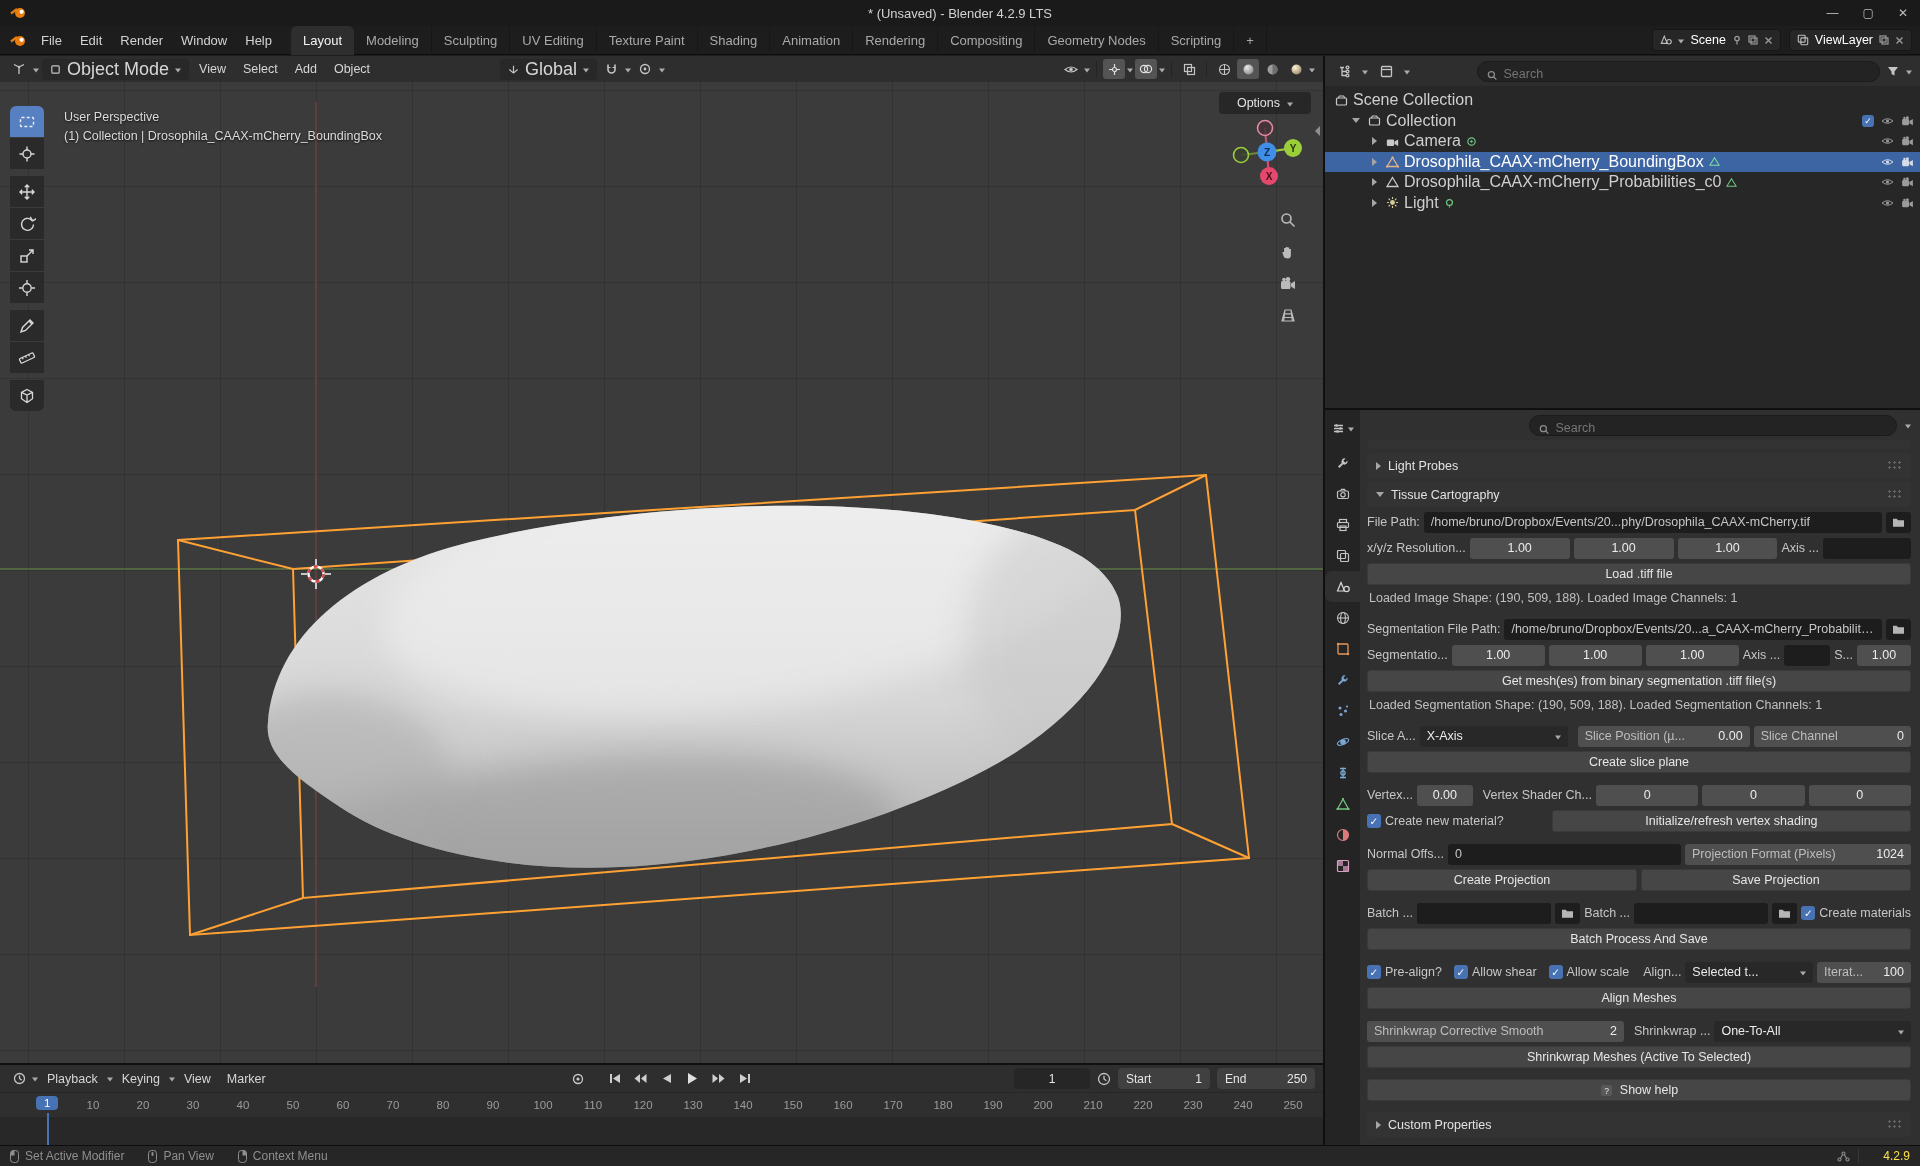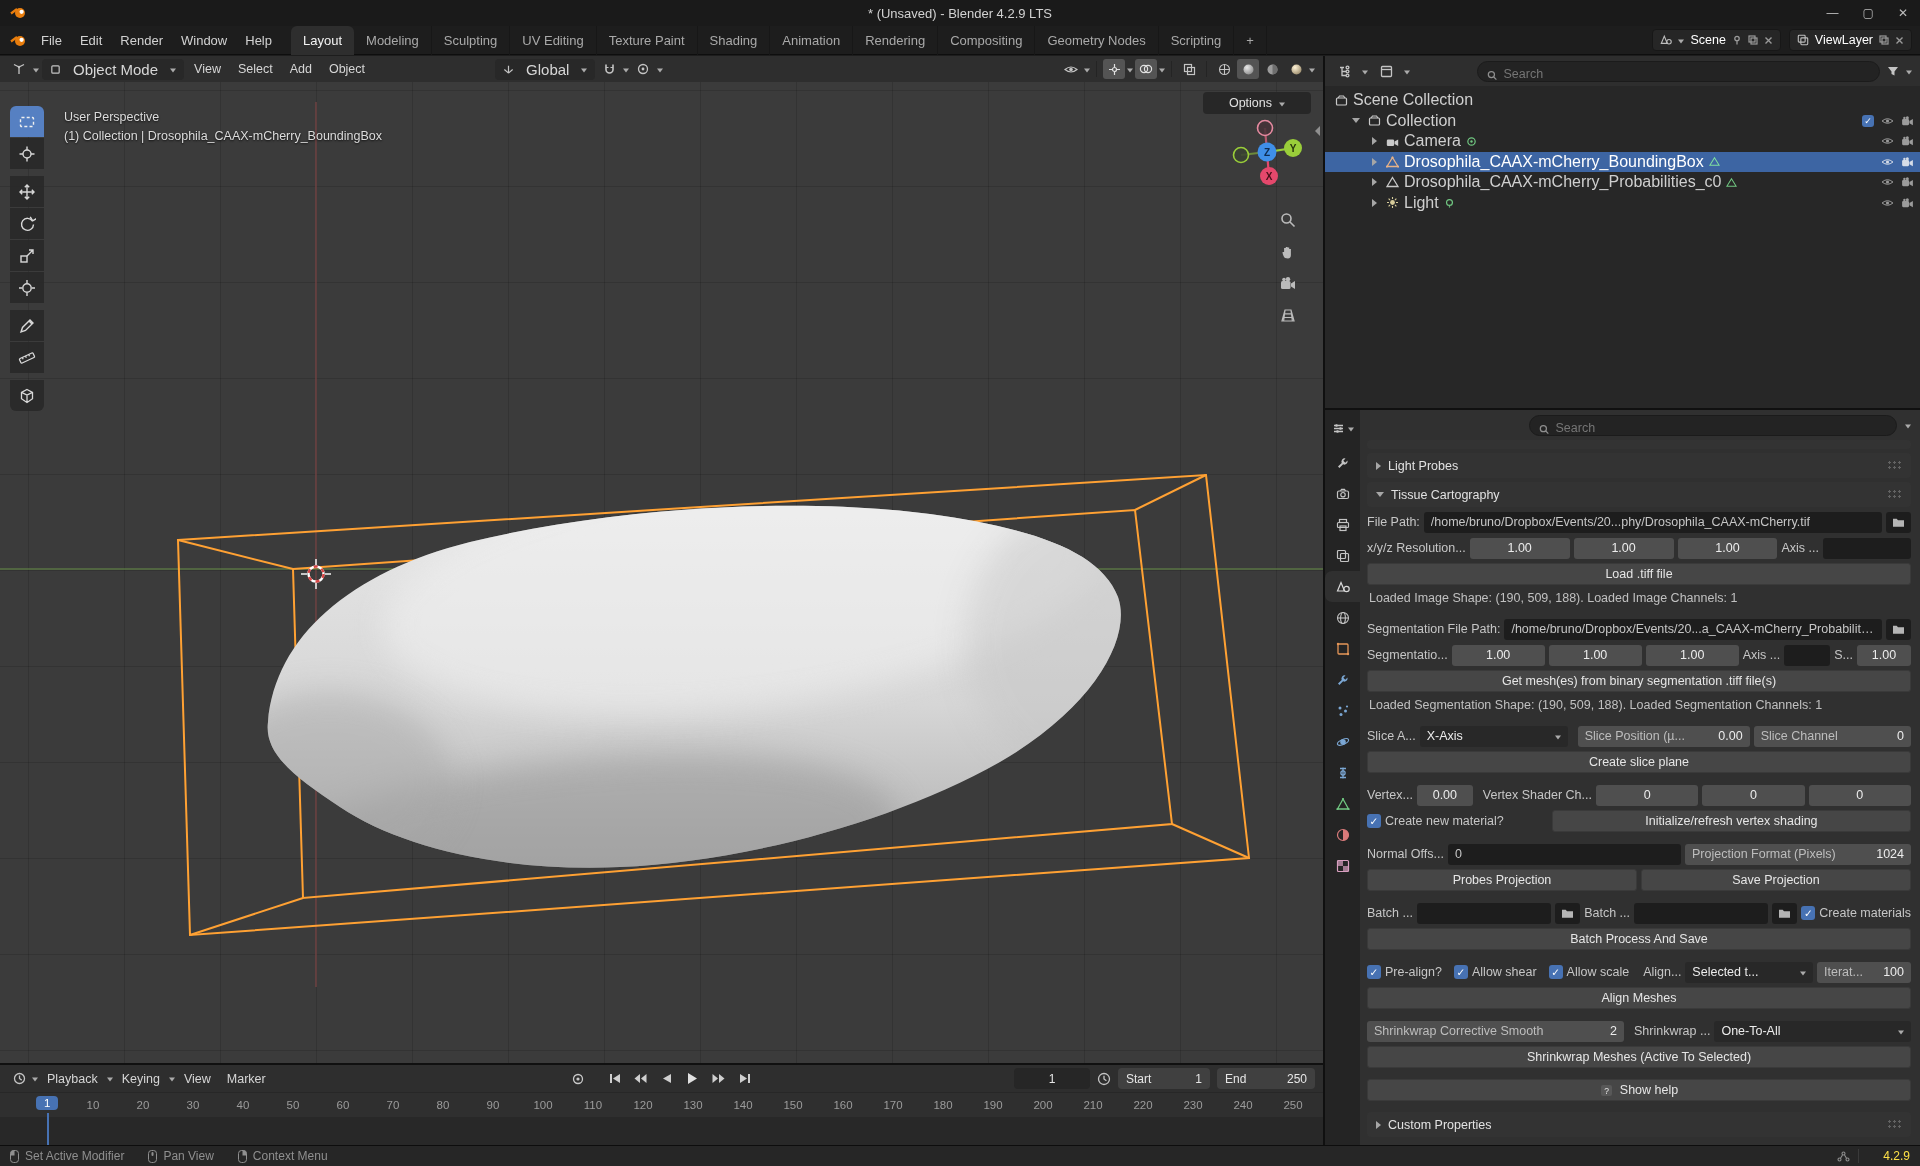--- a/index.html
+++ b/index.html
@@ -29,7 +29,7 @@
 #vpcol{width:1323px;display:flex;flex-direction:column;min-width:0}
 #vph{height:26px;background:#2e2e2e;display:flex;align-items:center;gap:3px;padding:0 8px;font-size:12.5px}
 .hmenu{padding:2px 7px;color:#d6d6d6}
-.hdd{display:flex;align-items:center;gap:12px;background:#282828;height:21px;padding:0 8px;border-radius:4px;font-size:15px}
+.hdd{display:flex;align-items:center;gap:6px;background:#282828;height:21px;padding:0 8px;border-radius:4px;font-size:18px}
 .hico{width:22px;height:20px;display:flex;align-items:center;justify-content:center;border-radius:3px}
 .hico.on{background:#545454}
 .hsep{width:1px;height:16px;background:#242424;margin:0 4px}

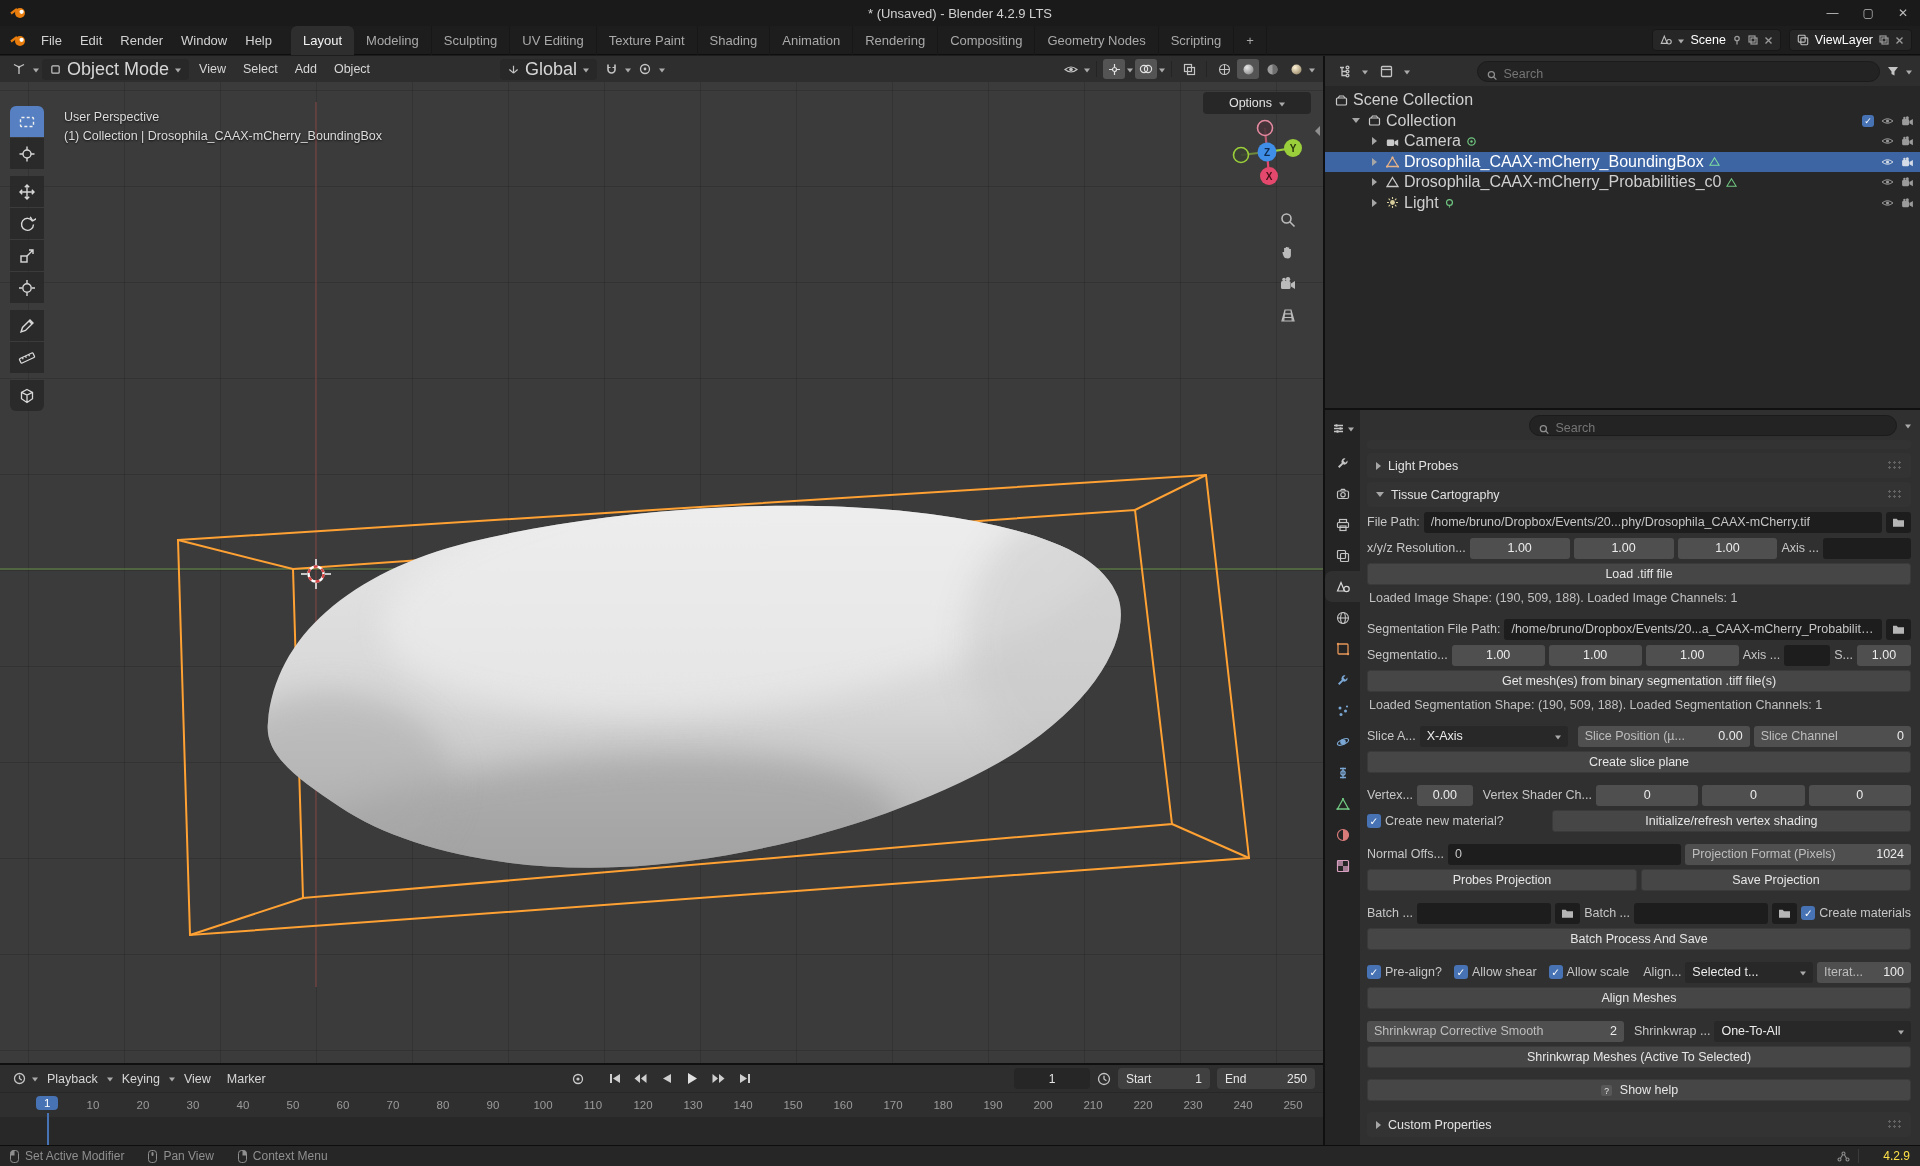--- a/index.html
+++ b/index.html
@@ -40,7 +40,7 @@
  background-size:96px 96px;background-position:28px 8px}
 #scene{position:absolute;inset:0}
 #vpinfo{position:absolute;left:64px;top:26px;text-shadow:0 1px 2px rgba(0,0,0,.75);color:#dcdcdc;line-height:1.5;font-size:12.5px}
-#optbtn{position:absolute;top:10px;right:12px;background:rgba(38,38,38,.92);border-radius:4px;height:22px;display:flex;align-items:center;gap:7px;padding:0 26px;font-size:12.5px;color:#e2e2e2}
+#optbtn{position:absolute;top:10px;right:12px;background:rgba(38,38,38,.92);border-radius:4px;height:22px;display:flex;align-items:center;gap:7px;padding:0 18px;font-size:12.5px;color:#e2e2e2}
 #vpcollapse{position:absolute;right:3px;top:44px}
 #tools{position:absolute;left:10px;top:24px;display:flex;flex-direction:column;gap:1px}
 .tool{width:34px;height:31px;background:rgba(41,41,41,.93);display:flex;align-items:center;justify-content:center}

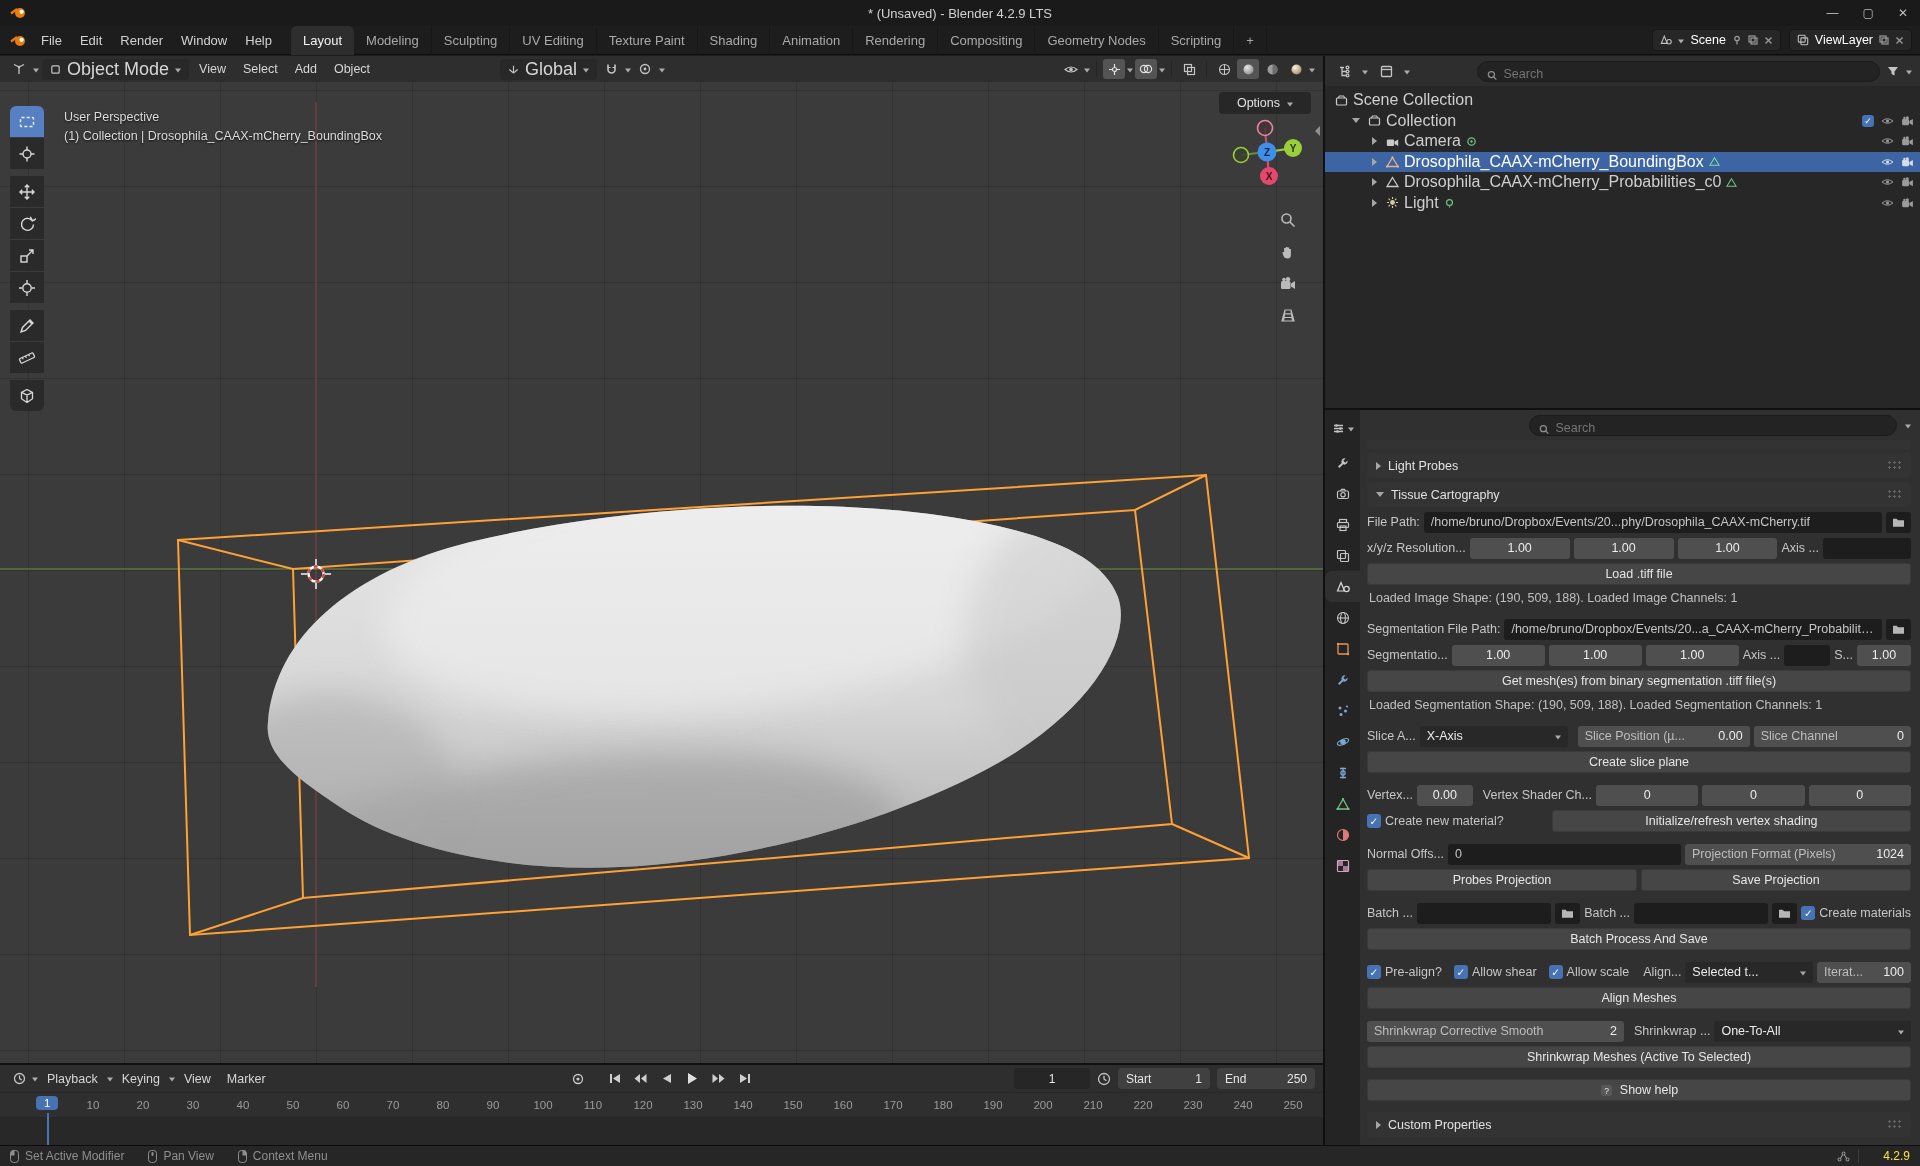--- a/index.html
+++ b/index.html
@@ -990,7 +990,7 @@
             </div>
 
             <div class="prow">
-              <span class="btn">Probes Projection</span>
+              <span class="btn">Create Projection</span>
               <span class="btn">Save Projection</span>
             </div>
             <div class="sp4"></div>

